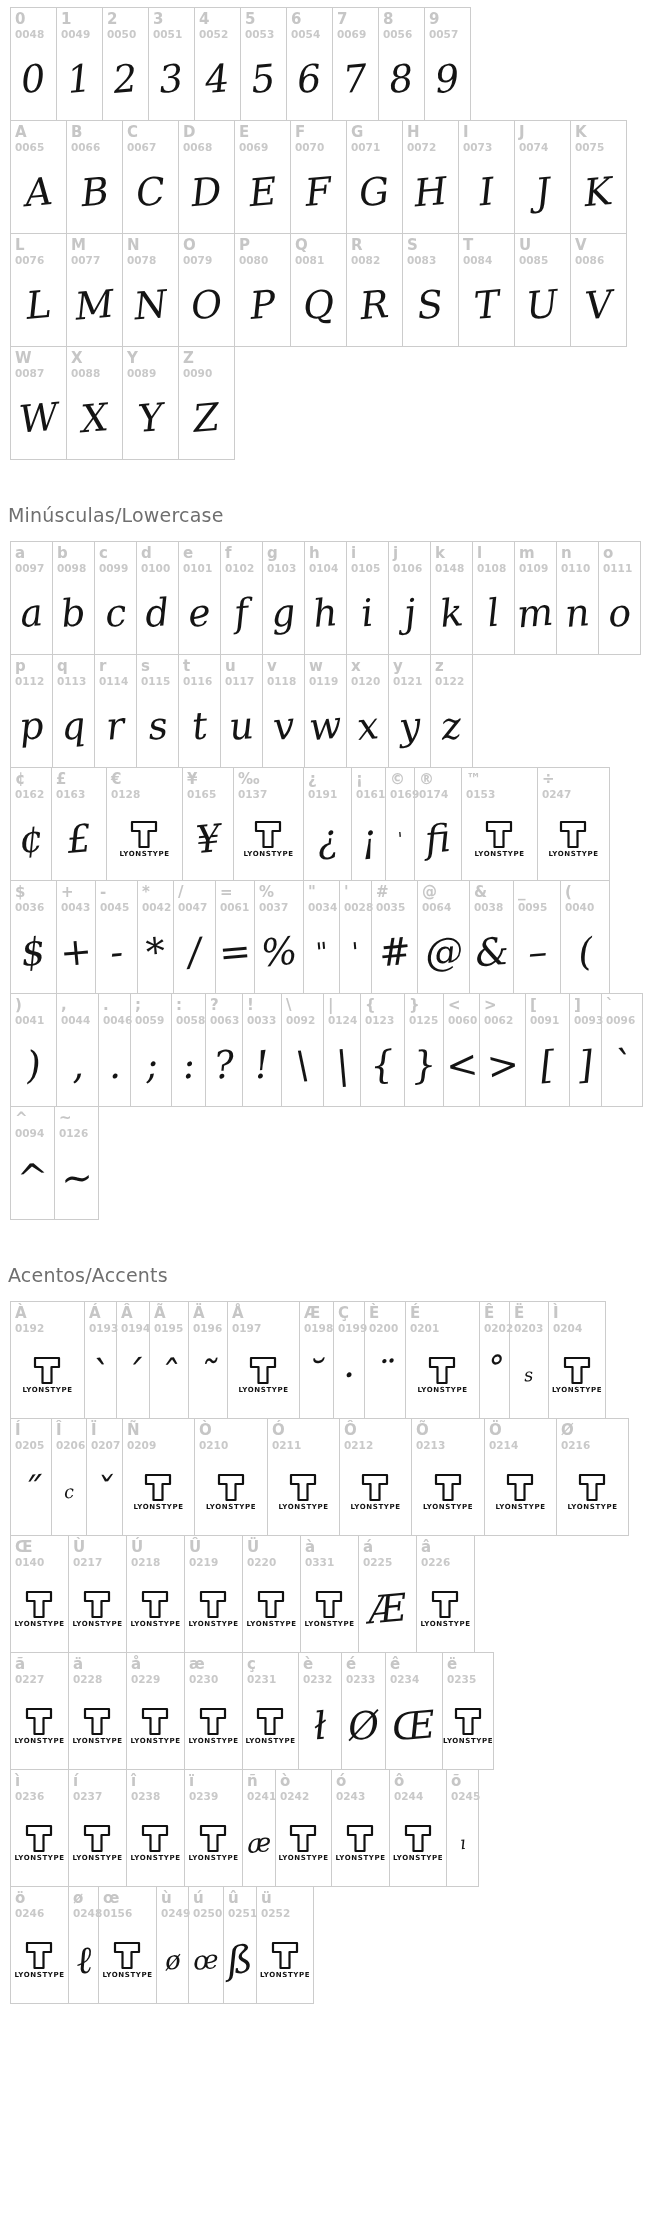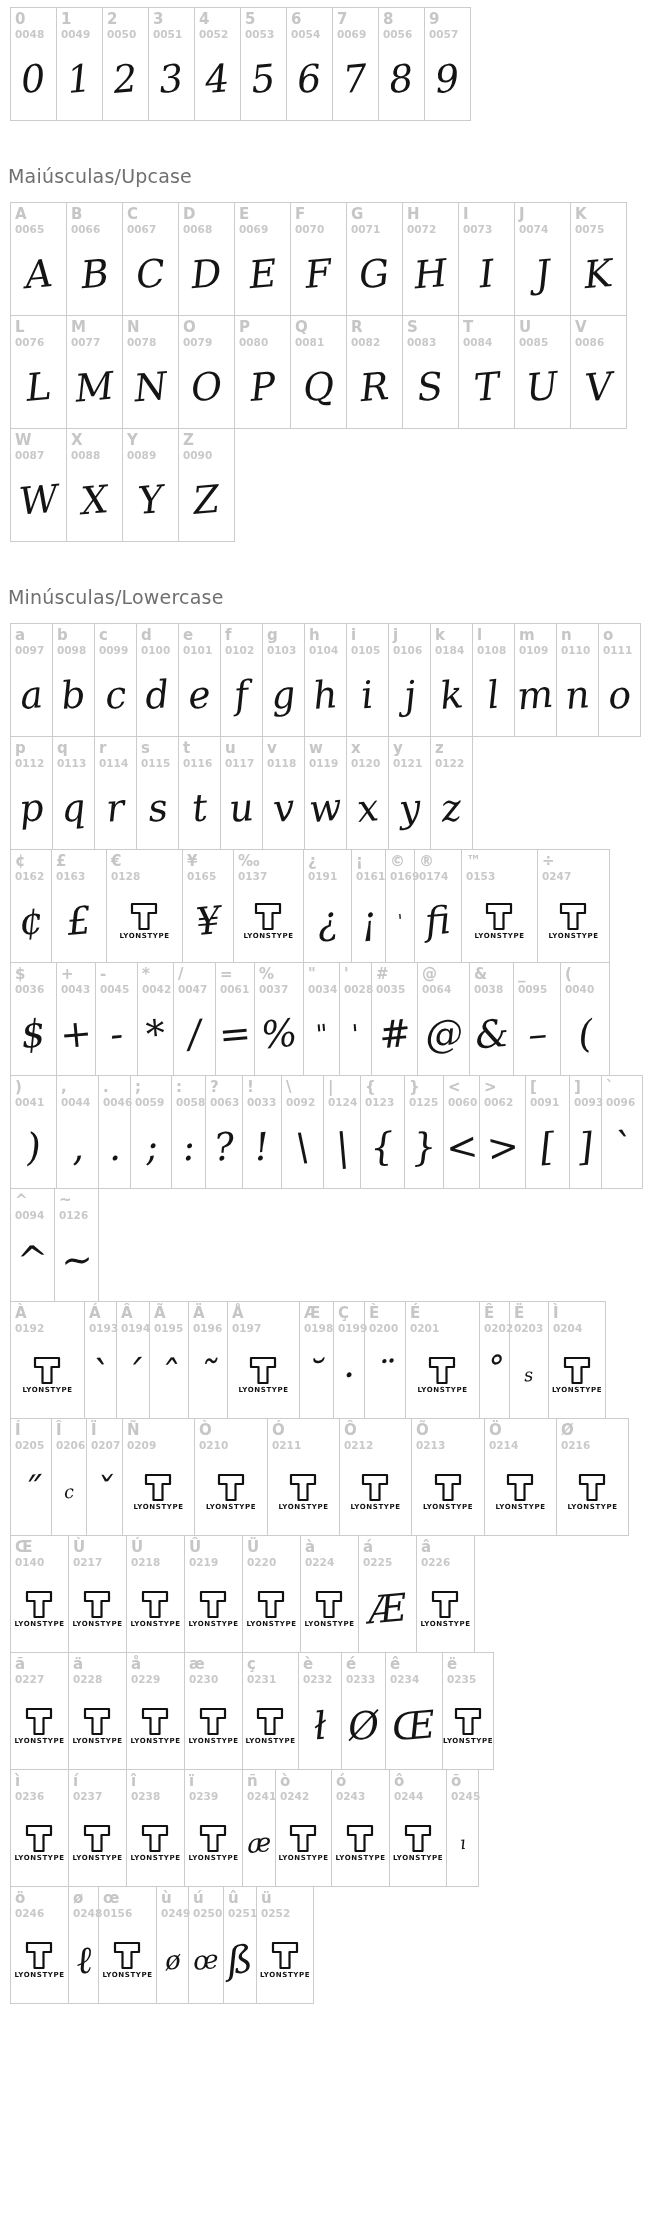--- a/index.html
+++ b/index.html
@@ -103,7 +103,6 @@
       </div>
     </section>
     <section>
-      <h2 class="sec-title">Maiúsculas/Upcase</h2>
       <div class="grid-row">
         <div class="cell" style="width: 57px;">
           <div class="ch">A</div>

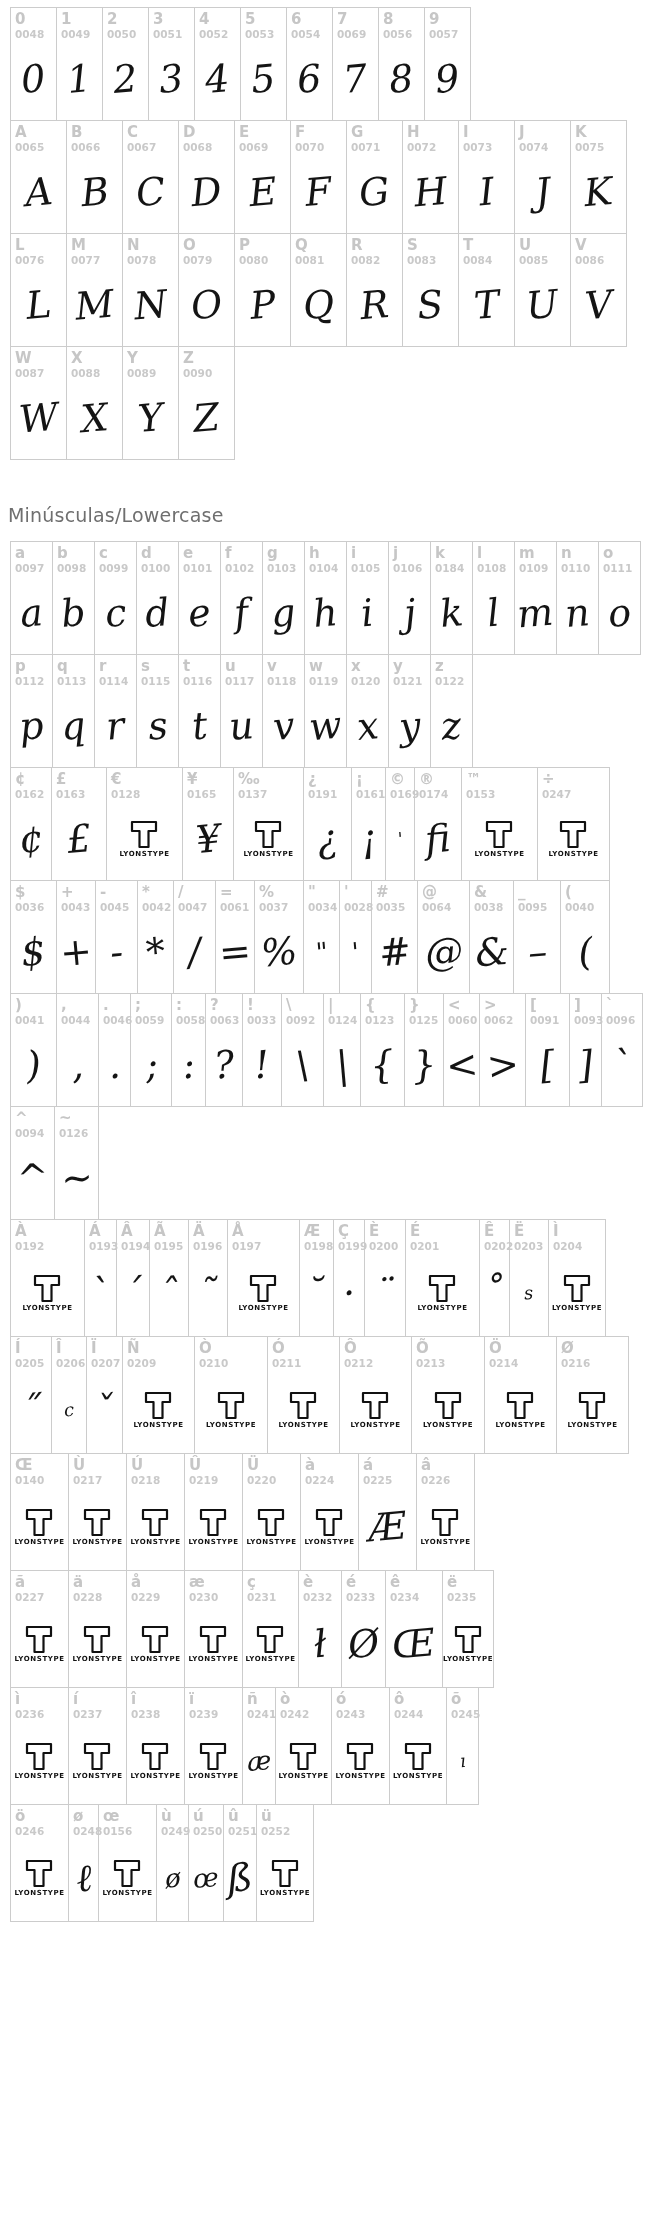--- a/index.html
+++ b/index.html
@@ -367,7 +367,7 @@
         </div>
         <div class="cell" style="width: 43px;">
           <div class="ch">k</div>
-          <div class="code">0184</div>
+          <div class="code">0148</div>
           <div class="glyph-area">
             <span class="glyph">k</span>
           </div>

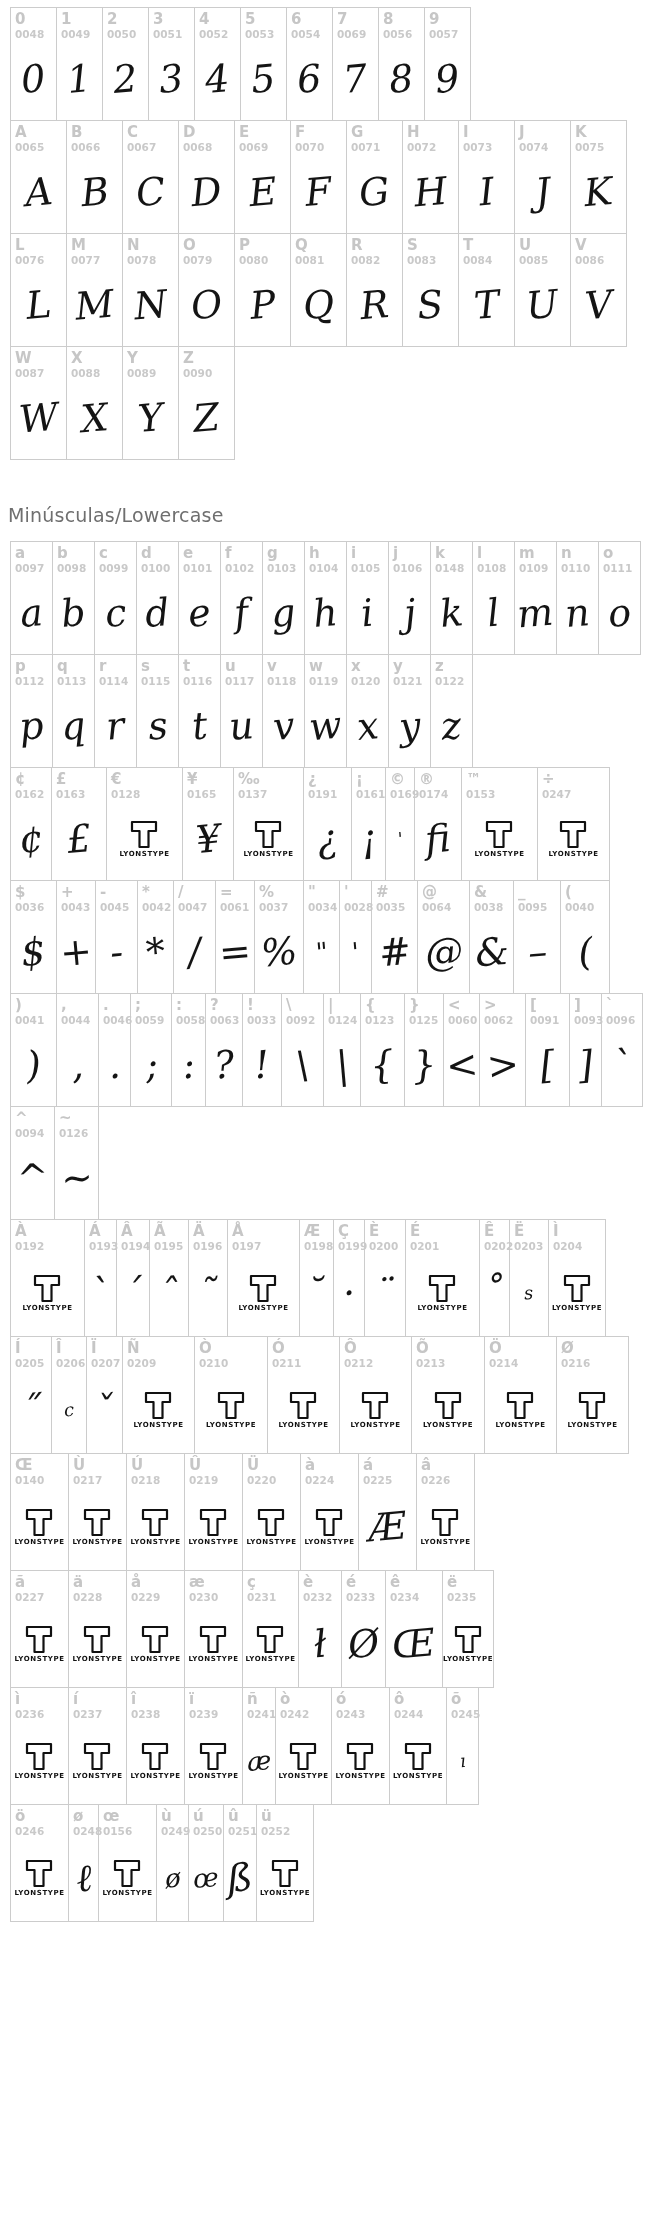--- a/index.html
+++ b/index.html
@@ -813,6 +813,7 @@
       </div>
     </section>
     <section>
+      <h2 class="sec-title">Acentos/Accents</h2>
       <div class="grid-row">
         <div class="cell" style="width: 75px; height: 118px;">
           <div class="ch">À</div>

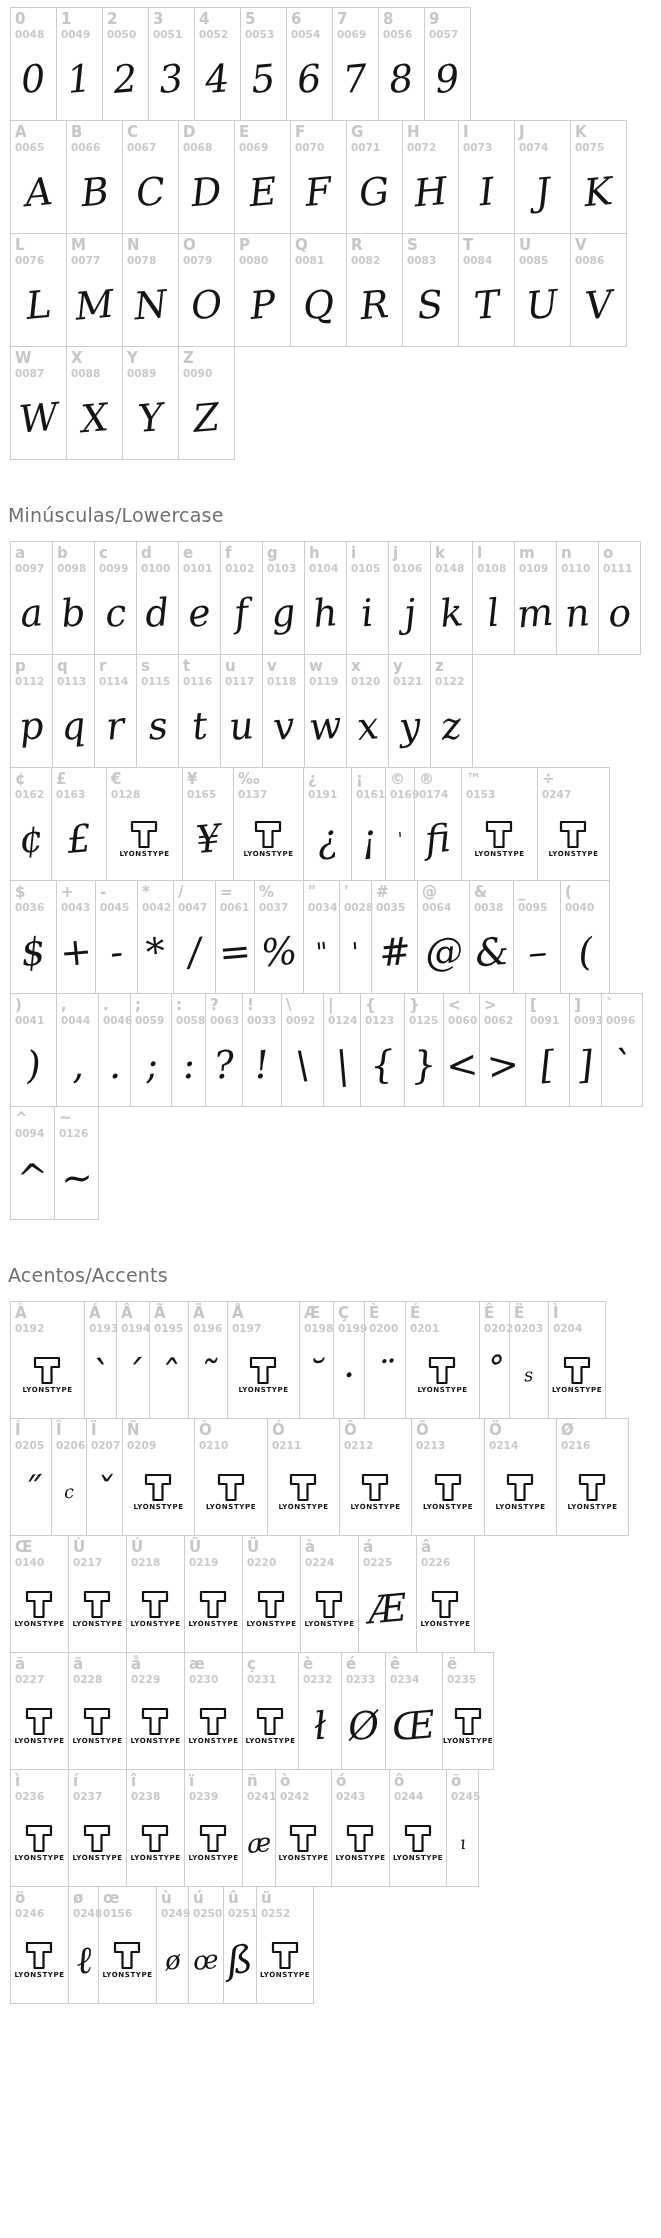--- a/index.html
+++ b/index.html
@@ -1097,7 +1097,7 @@
         </div>
         <div class="cell" style="width: 59px; height: 118px;">
           <div class="ch">à</div>
-          <div class="code">0224</div>
+          <div class="code">0331</div>
           <div class="glyph-area">
             <span class="logo">
               <svg width="34" height="29" viewBox="0 0 34 29">

